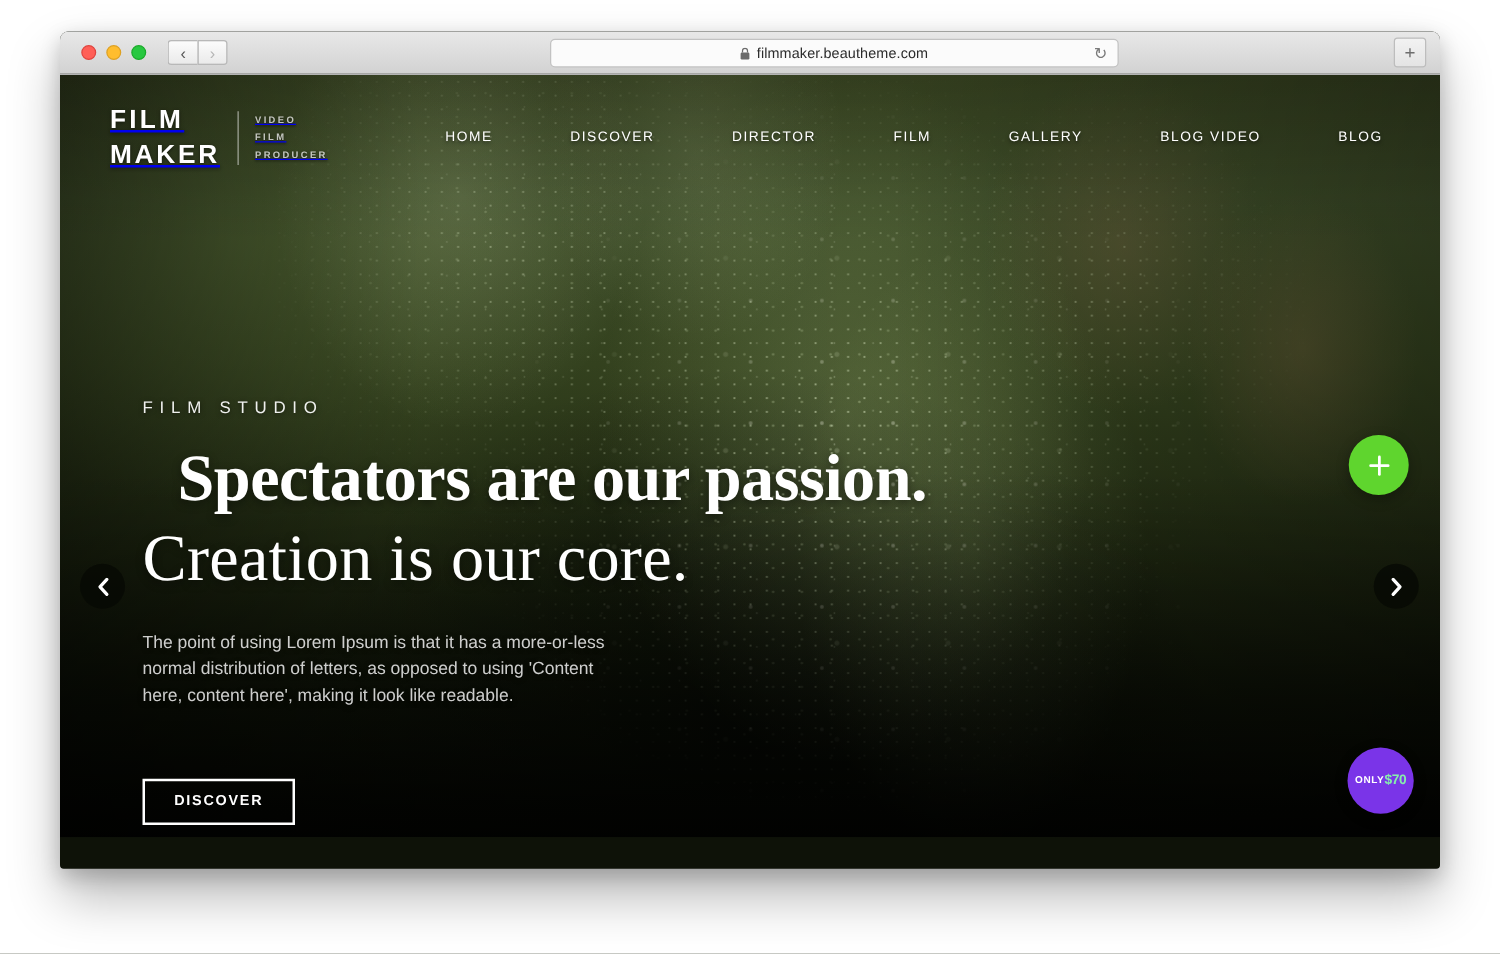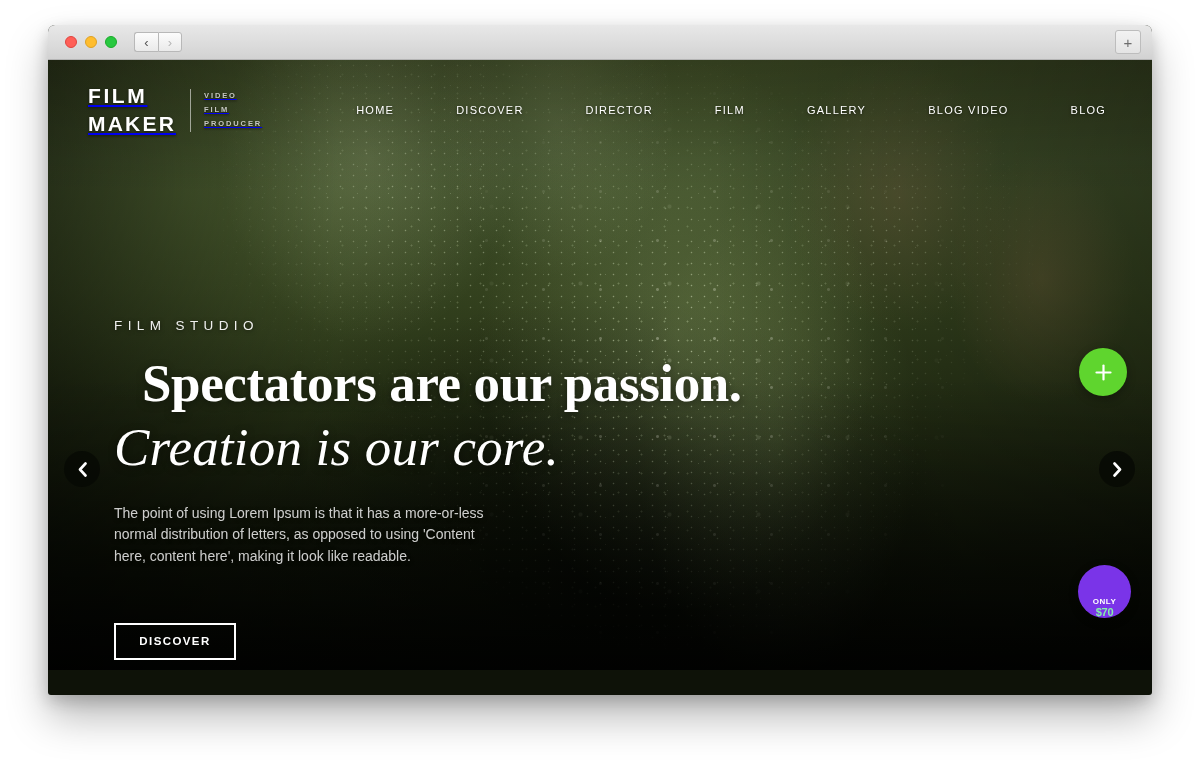--- a/index.html
+++ b/index.html
@@ -304,6 +304,18 @@
       <div class="nav-btn fwd">›</div>
     </div>
 
+    <div id="addressbar-wrap">
+      <div id="addressbar">
+        <span id="lock-icon">
+          <svg width="8" height="10" viewBox="0 0 8 10">
+            <rect x="0.5" y="4" width="7" height="5.5" rx="1" fill="#6b6b6b"></rect>
+            <path d="M2 4V2.6a2 2 0 0 1 4 0V4" stroke="#6b6b6b" stroke-width="1" fill="none"></path>
+          </svg>
+        </span>
+        <span id="url-text">filmmaker.beautheme.com</span>
+        <span id="reload-icon">↻</span>
+      </div>
+    </div>
 
     <div id="newtab-btn">+</div>
   </div>

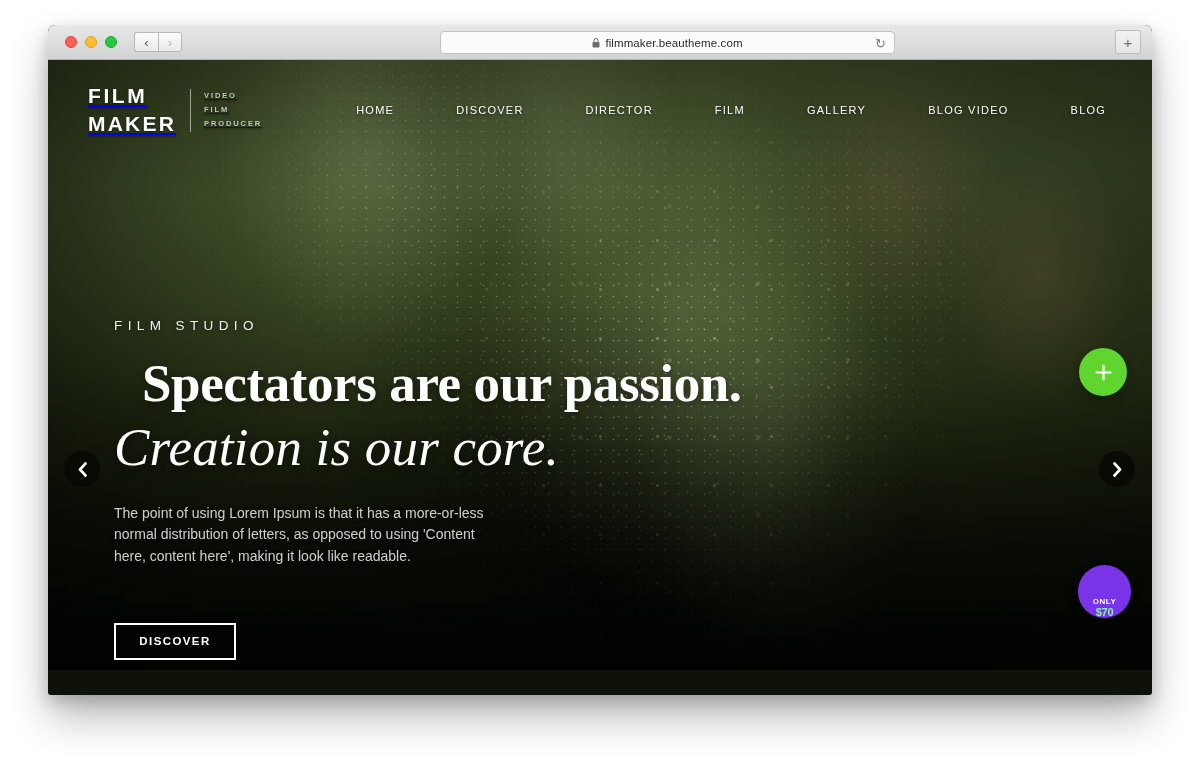--- a/index.html
+++ b/index.html
@@ -211,7 +211,6 @@
   }
   #hero-title-2 {
     font-family:"Liberation Serif", serif;
-    font-style:italic;
     font-weight:normal;
     font-size:53px;
     line-height:1.18;

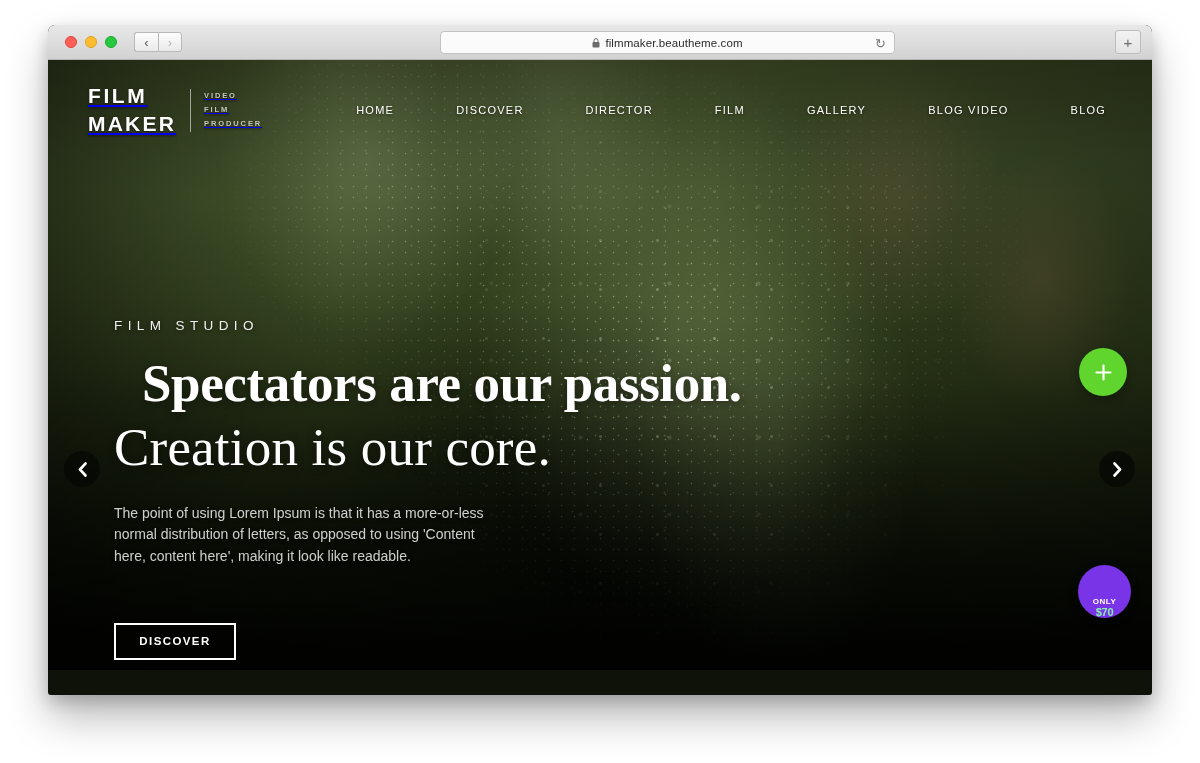--- a/index.html
+++ b/index.html
@@ -266,12 +266,12 @@
   }
   #price-badge {
     position:absolute;
-    right:21px; top:505px;
+    right:21px; top:538px;
     width:53px; height:53px;
     border-radius:50%;
     background:#7a34e8;
-    display:flex; flex-direction:column;
-    align-items:center; justify-content:flex-end;
+    display:flex; flex-direction:row;
+    align-items:center; justify-content:center;
     z-index:6;
     box-shadow:0 3px 10px rgba(0,0,0,.3);
   }

